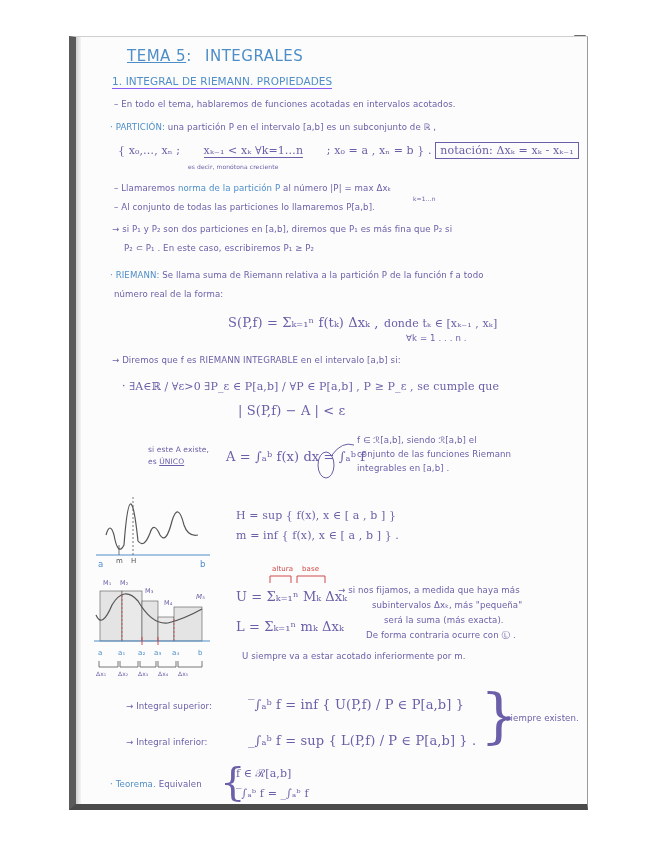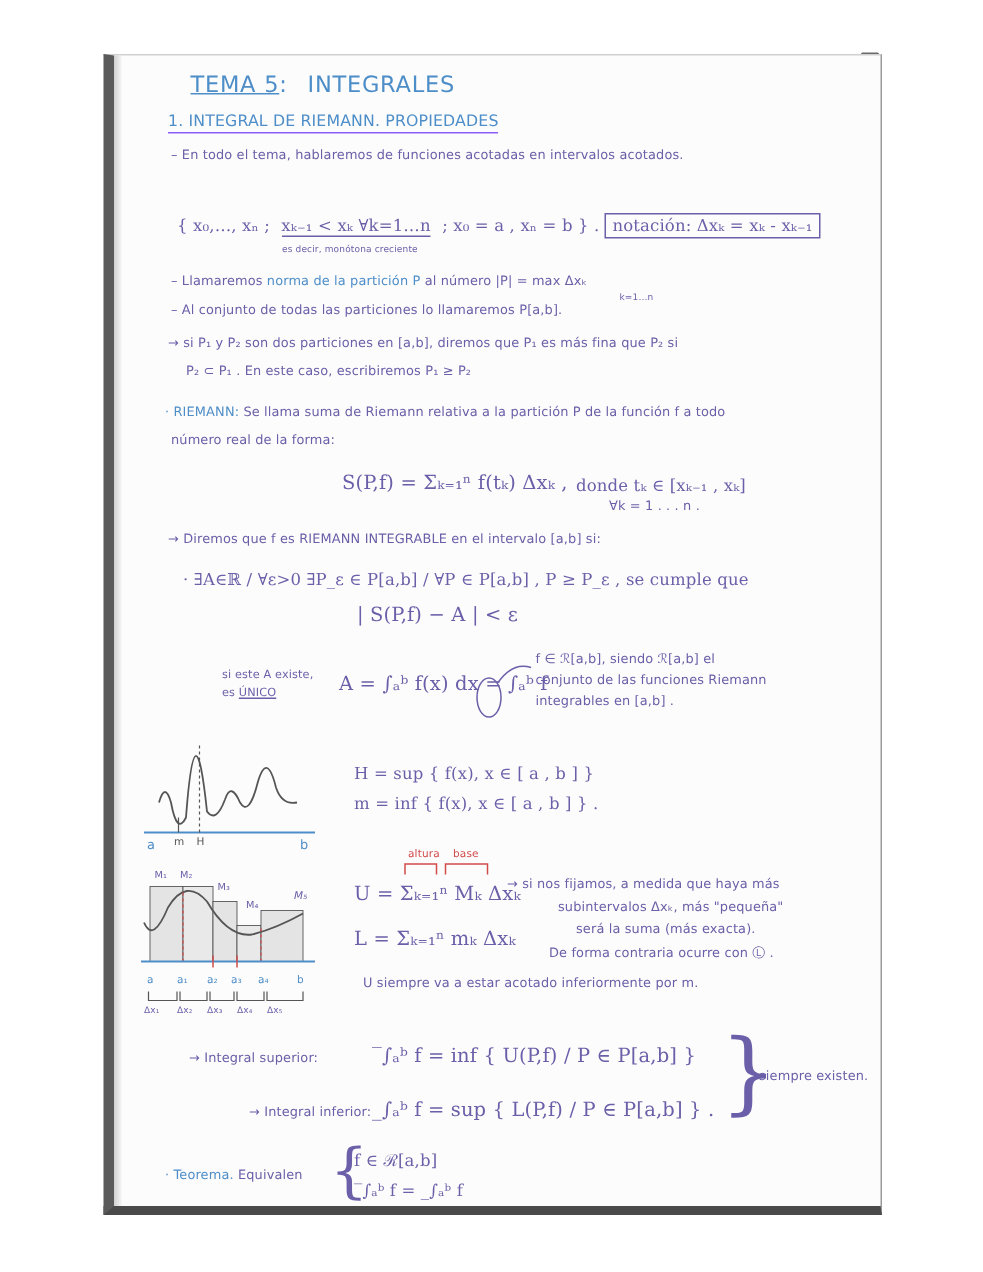--- a/index.html
+++ b/index.html
@@ -36,6 +36,10 @@
 
   <div class="t" style="left:38px;top:62px;">– En todo el tema, hablaremos de funciones acotadas en intervalos acotados.</div>
 
+  <div class="t" style="left:34px;top:85px;">
+    <span class="blue">· PARTICIÓN:</span>
+    <span>una partición P en el intervalo [a,b] es un subconjunto de ℝ ,</span>
+  </div>
   <div class="t math" style="left:42px;top:107px;">
     <span>{ x₀,…, xₙ ;</span>
     <span style="border-bottom:1px solid #6a5fa8;margin:0 4px;">xₖ₋₁ &lt; xₖ  ∀k=1…n</span>

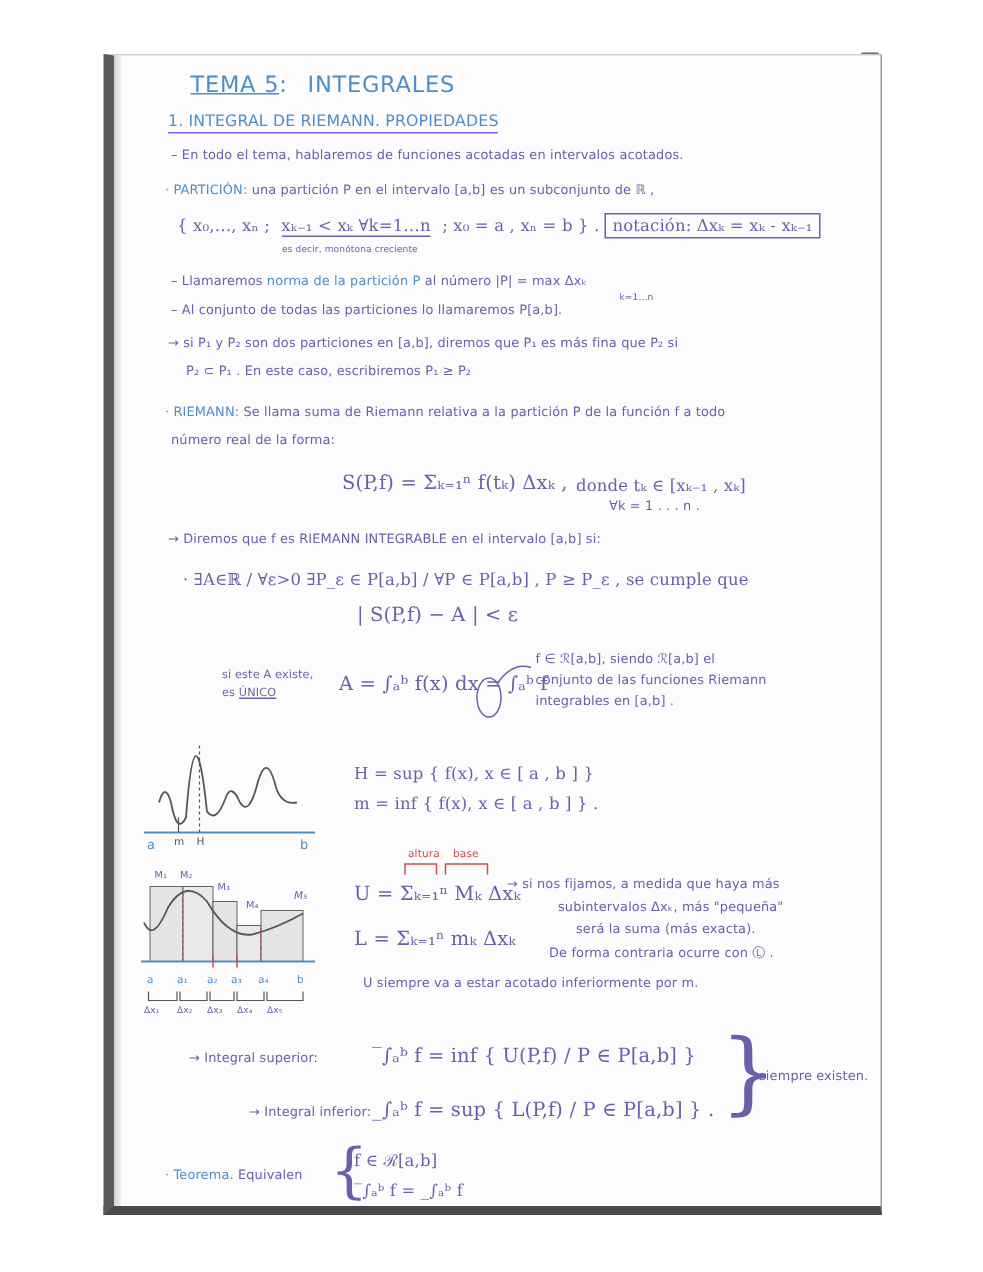--- a/index.html
+++ b/index.html
@@ -42,7 +42,7 @@
   </div>
   <div class="t math" style="left:42px;top:107px;">
     <span>{ x₀,…, xₙ ;</span>
-    <span style="border-bottom:1px solid #6a5fa8;margin:0 4px;">xₖ₋₁ &lt; xₖ  ∀k=1…n</span>
+    <span style="border-bottom:1px solid #6a5fa8;margin:0 20px;">xₖ₋₁ &lt; xₖ  ∀k=1…n</span>
     <span>; x₀ = a , xₙ = b } .</span>
     <span class="box">notación: Δxₖ = xₖ - xₖ₋₁</span>
   </div>

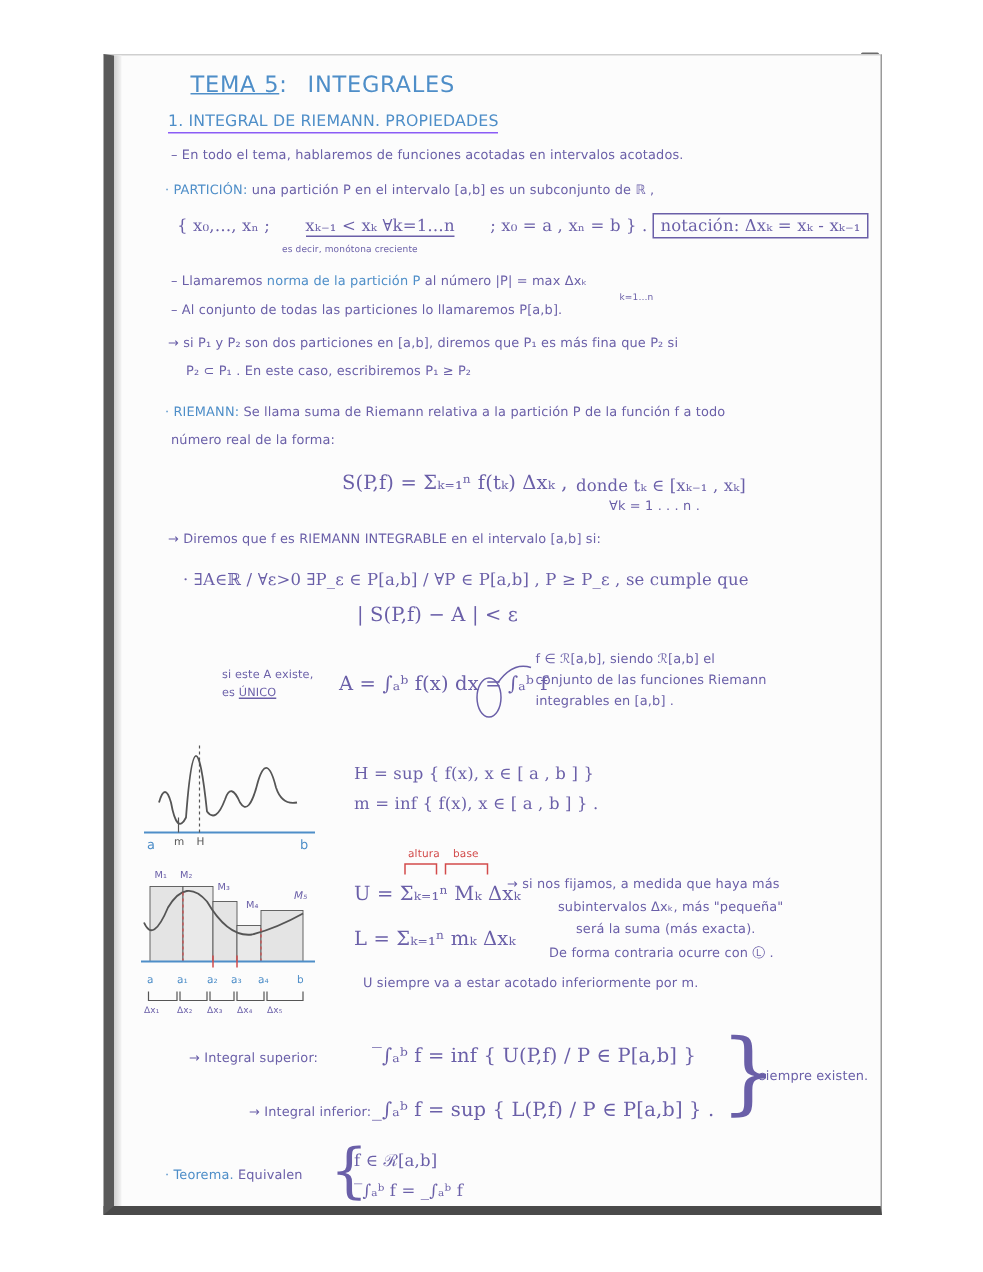--- a/index.html
+++ b/index.html
@@ -149,7 +149,7 @@
 
   <div class="t" style="left:50px;top:664px;">→ Integral superior:</div>
   <div class="t math big" style="left:172px;top:660px;">‾∫ₐᵇ f = inf { U(P,f) / P ∈ P[a,b] }</div>
-  <div class="t" style="left:50px;top:700px;margin-left:40px;">→ Integral inferior:</div>
+  <div class="t" style="left:50px;top:700px;">→ Integral inferior:</div>
   <div class="t math big" style="left:172px;top:696px;">_∫ₐᵇ f = sup { L(P,f) / P ∈ P[a,b] } .</div>
   <div class="brace" style="left:404px;top:648px;font-size:60px;line-height:60px;">}</div>
   <div class="t" style="left:430px;top:676px;">siempre existen.</div>

